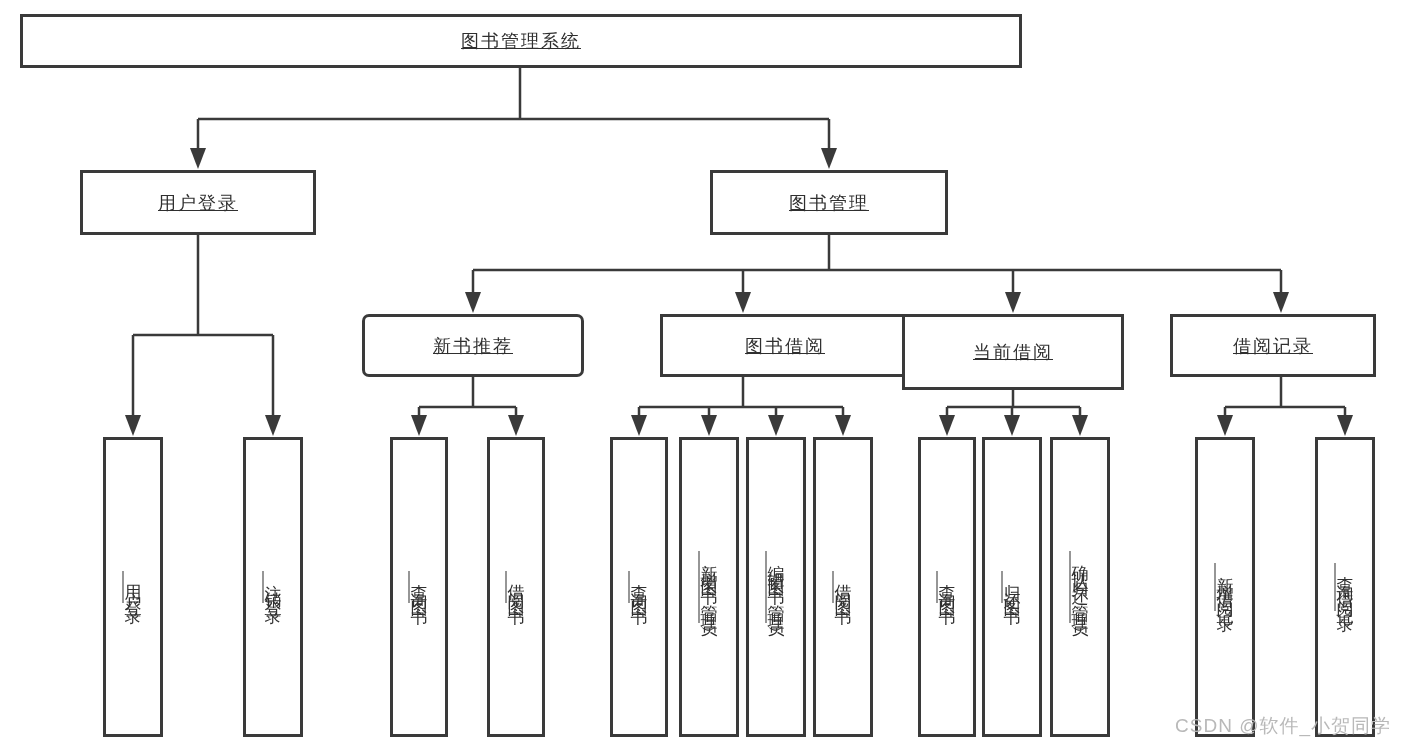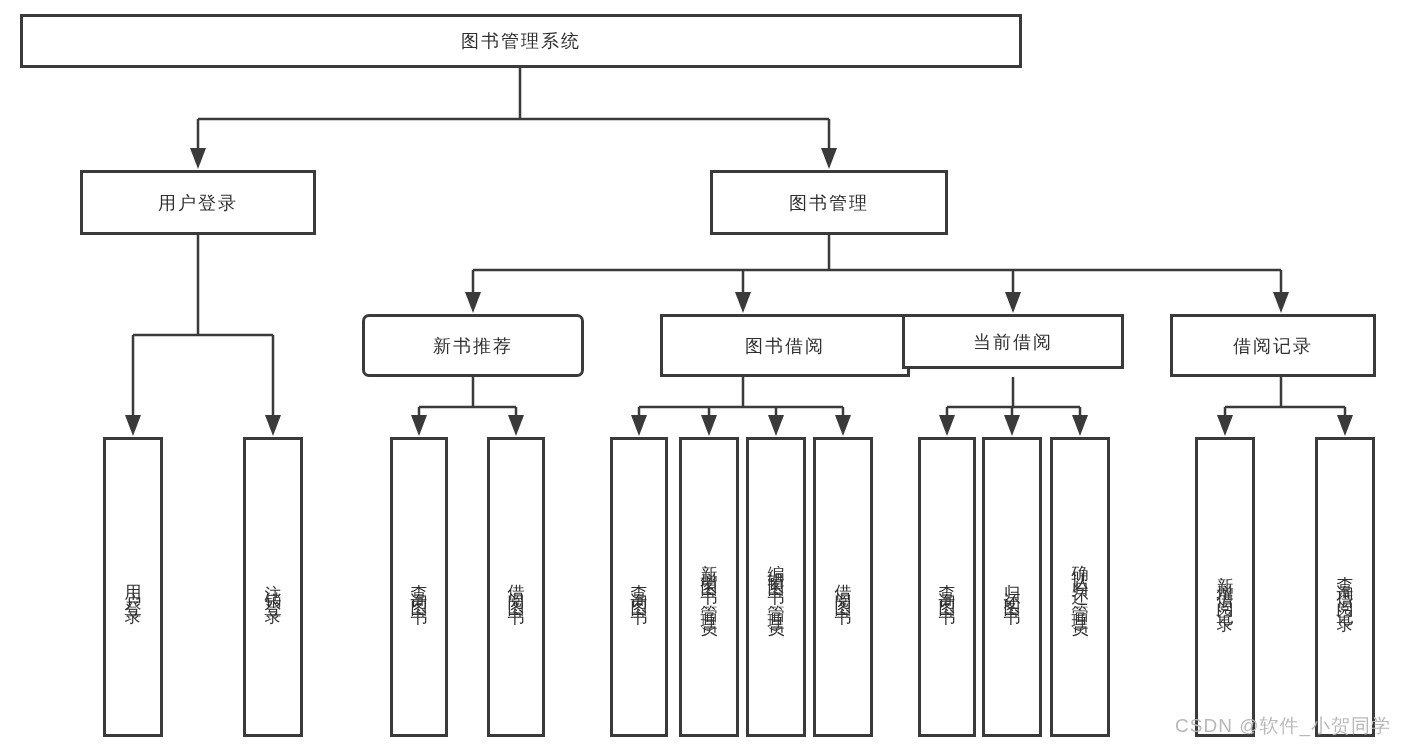--- a/index.html
+++ b/index.html
@@ -14,6 +14,7 @@
     position:absolute;box-sizing:border-box;background:#ffffff;
     border:3px solid #3a3a3a;display:flex;align-items:center;justify-content:center;
     color:#2f2f2f;
+    text-decoration:underline;
   }
   .hlabel{font-size:18px;letter-spacing:2px;white-space:nowrap;}
   .leaf .vlabel{

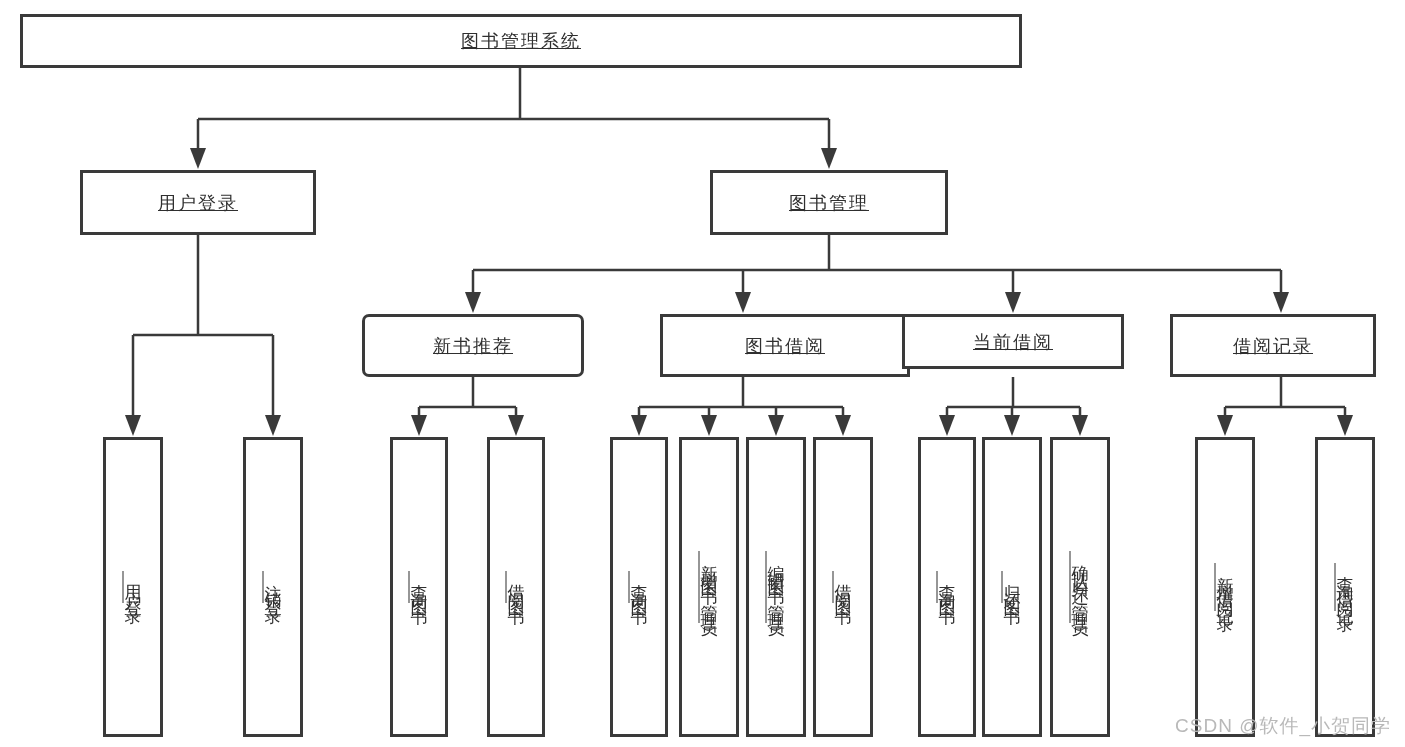--- a/index.html
+++ b/index.html
@@ -79,7 +79,7 @@
   <div class="box" style="left:632px;top:314px;width:250px;height:63px;margin-left:28px;">
     <span class="hlabel">图书借阅</span>
   </div>
-  <div class="box" style="left:902px;top:314px;width:222px;height:55px;">
+  <div class="box" style="left:902px;top:314px;width:222px;height:76px;">
     <span class="hlabel">当前借阅</span>
   </div>
   <div class="box" style="left:1170px;top:314px;width:206px;height:63px;">

